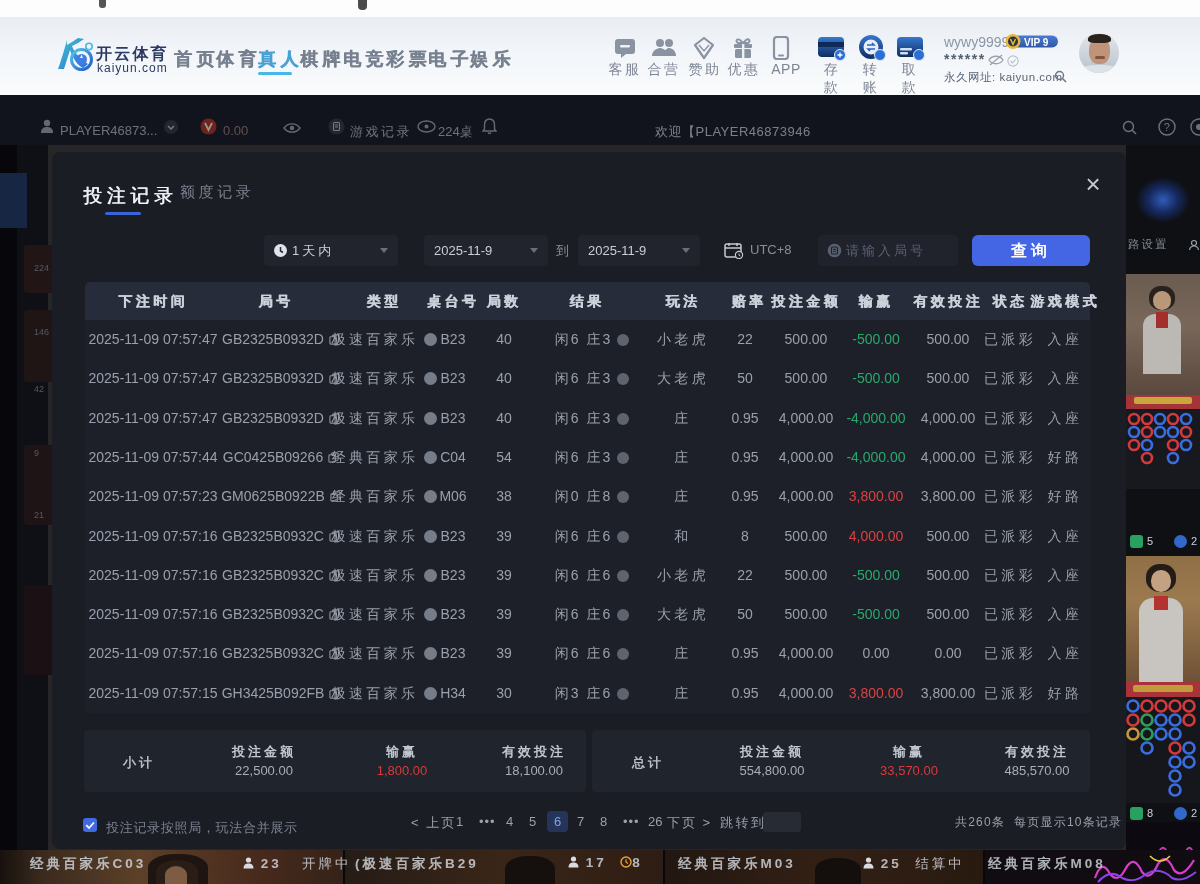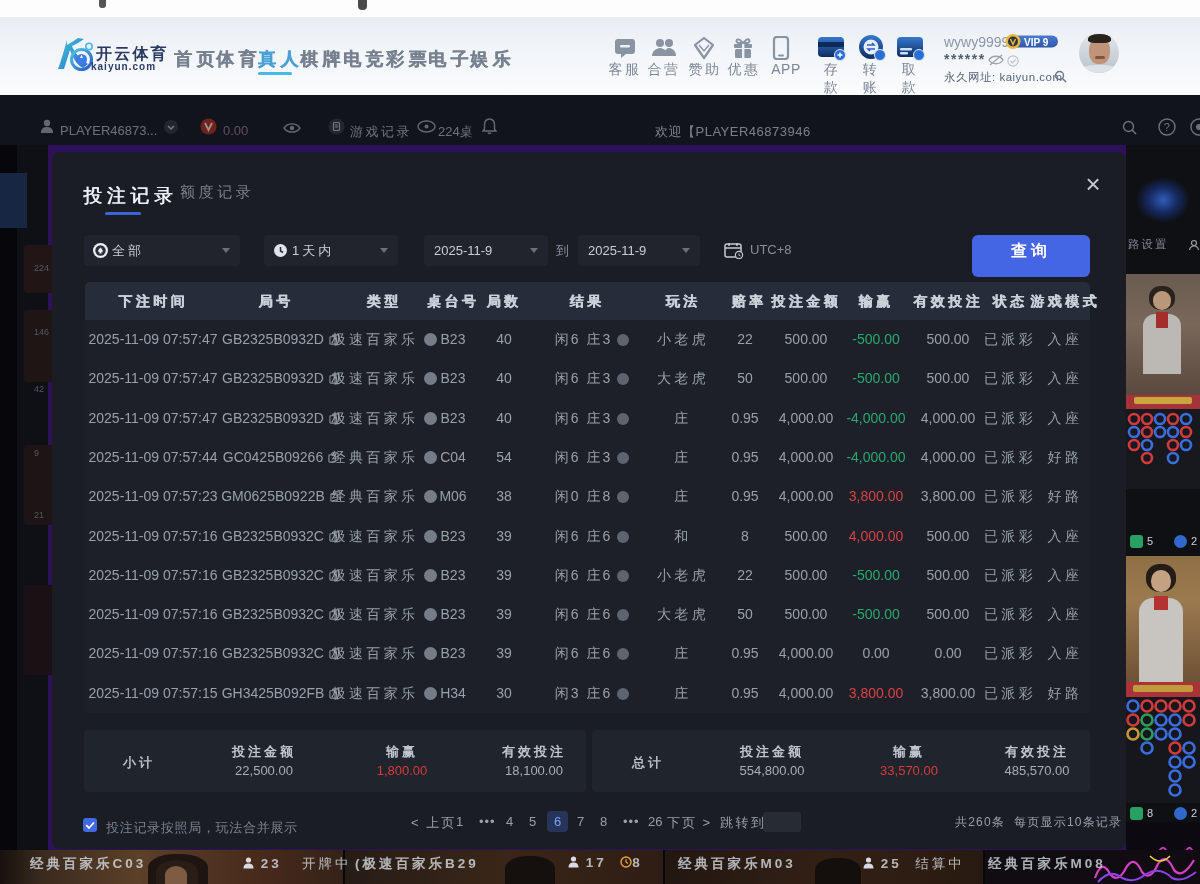--- a/index.html
+++ b/index.html
@@ -92,7 +92,7 @@
   <circle cx="34" cy="8.5" r="3.2" fill="none" stroke="#49b8e8" stroke-width="1.6"></circle>
  </svg>
  <div class="abs" style="left:96px;top:27px;font-size:16px;font-weight:bold;color:#2b3a63;letter-spacing:2.2px">开云体育</div>
- <div class="abs" style="left:91px;top:44px;font-size:10px;font-weight:bold;color:#2b3a63;letter-spacing:1px">kaiyun.com</div>
+ <div class="abs" style="left:97px;top:44px;font-size:12px;font-weight:normal;color:#2b3a63;letter-spacing:1px">kaiyun.com</div>
  <div class="nav" style="left:174px">首页</div>
  <div class="nav" style="left:216px">体育</div>
  <div class="nav on" style="left:258px">真人</div>

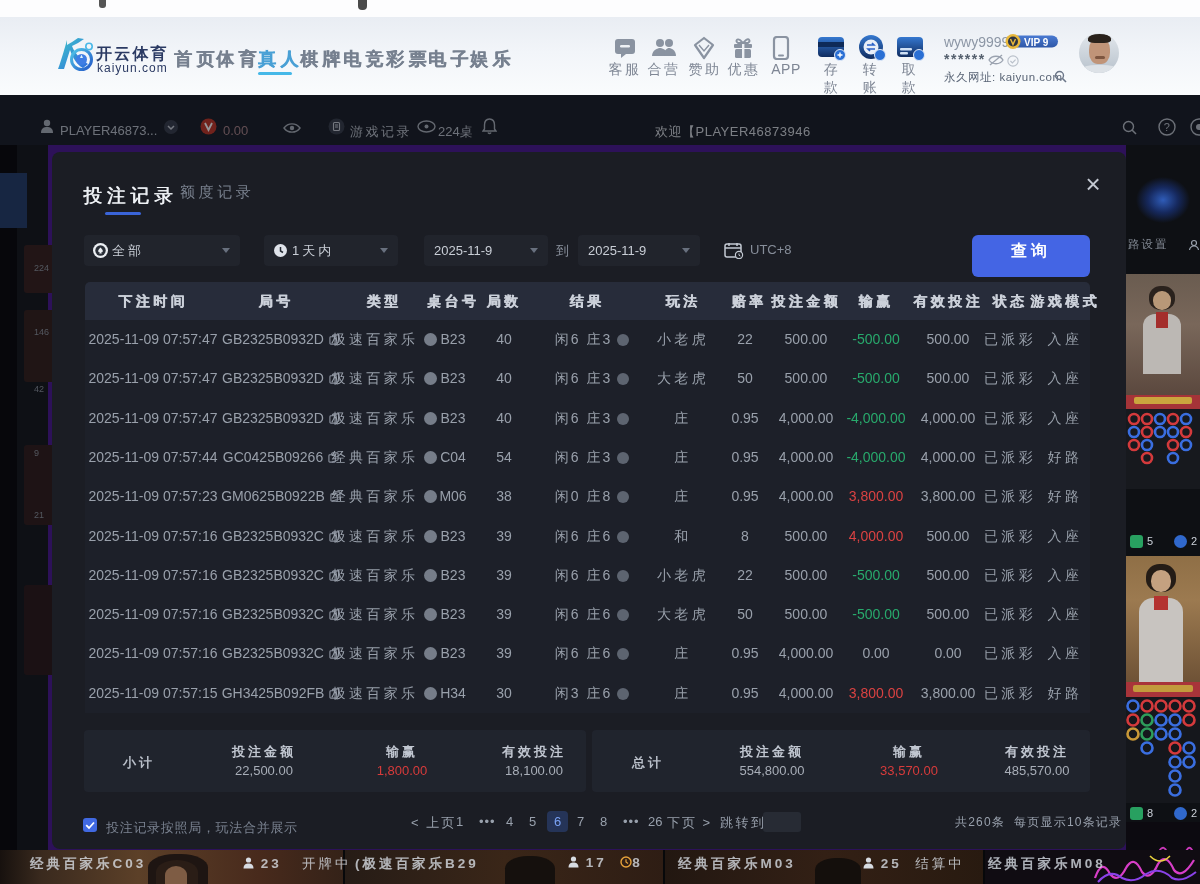--- a/index.html
+++ b/index.html
@@ -13,7 +13,7 @@
 .glab{position:absolute;top:44px;font-size:14px;color:#7e8694;text-align:center;letter-spacing:2.5px}
 .usr{position:absolute;color:#4a5362}
 
-#dark{position:absolute;left:0;top:95px;width:1200px;height:789px;background:#4c1d95;overflow:hidden}
+#dark{position:absolute;left:0;top:95px;width:1200px;height:789px;background:#404040;overflow:hidden}
 #ovl{position:absolute;left:0;top:0;width:1200px;height:789px;background:rgba(2,3,8,0.42);z-index:5}
 #tbar{position:absolute;left:0;top:0;width:1200px;height:50px;background:#1d222b}
 .ti{position:absolute;top:28px;font-size:13px;color:#b9c0cb}

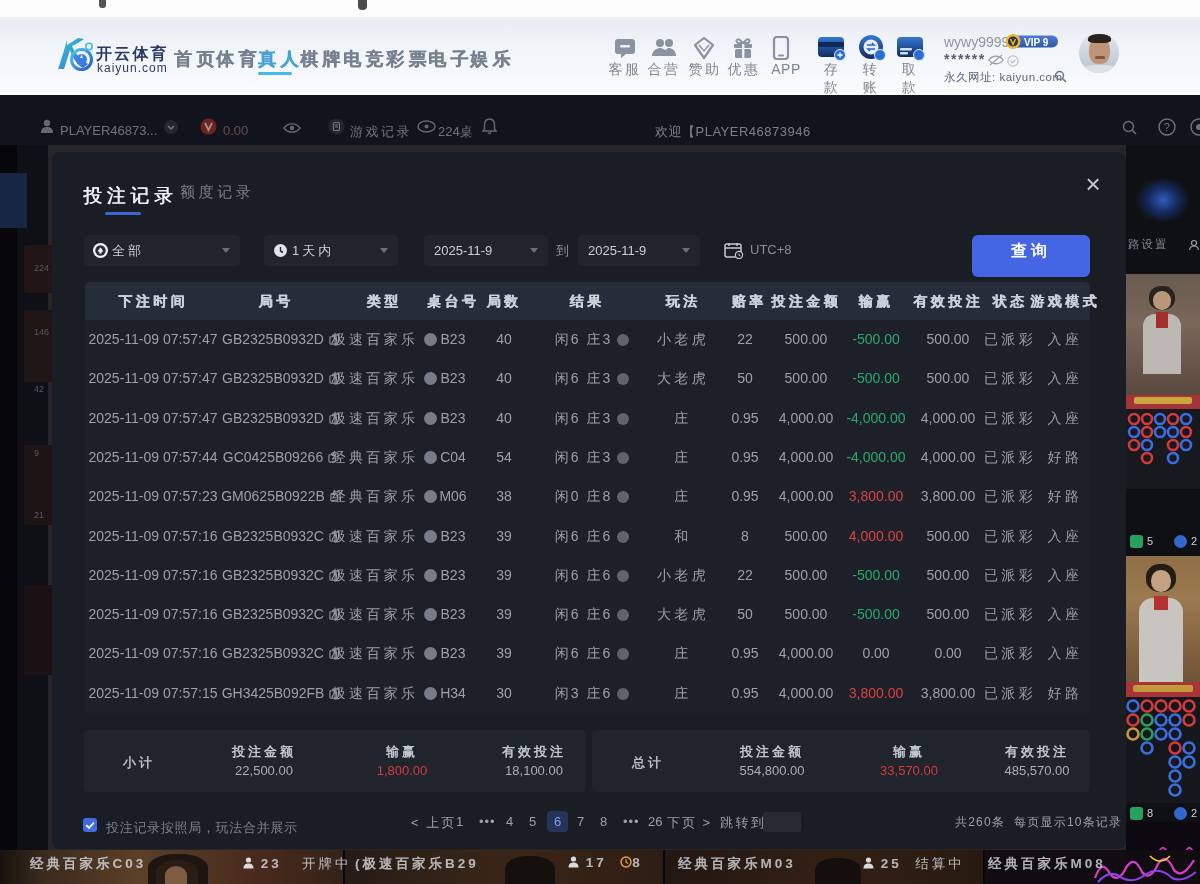--- a/index.html
+++ b/index.html
@@ -405,15 +405,6 @@
       <div class="tab2">额度记录</div>
       <div id="tabu"></div>
   <div id="mx">×</div>
-  <div class="dd" style="left:32px;width:156px">
-    <svg class="fico" viewBox="0 0 15 15">
-          <circle cx="7.5" cy="7.5" r="7.5" fill="#eceff3"></circle>
-          <circle cx="7.5" cy="7.5" r="5.2" fill="#2a2f38"></circle>
-          <path d="M7.5 4.4 C8.4 5.6 9.8 6.6 9.8 7.9 C9.8 8.9 8.9 9.4 8.2 9.1 L8.8 10.4 L6.2 10.4 L6.8 9.1 C6.1 9.4 5.2 8.9 5.2 7.9 C5.2 6.6 6.6 5.6 7.5 4.4 Z" fill="#eceff3"></path>
-        </svg>
-    <span class="ddt">全部</span>
-        <span class="car"></span>
-  </div>
   <div class="dd" style="left:212px;width:134px">
     <svg class="fico" viewBox="0 0 15 15">
           <circle cx="7.5" cy="7.5" r="6.5" fill="#dfe3ea"></circle>

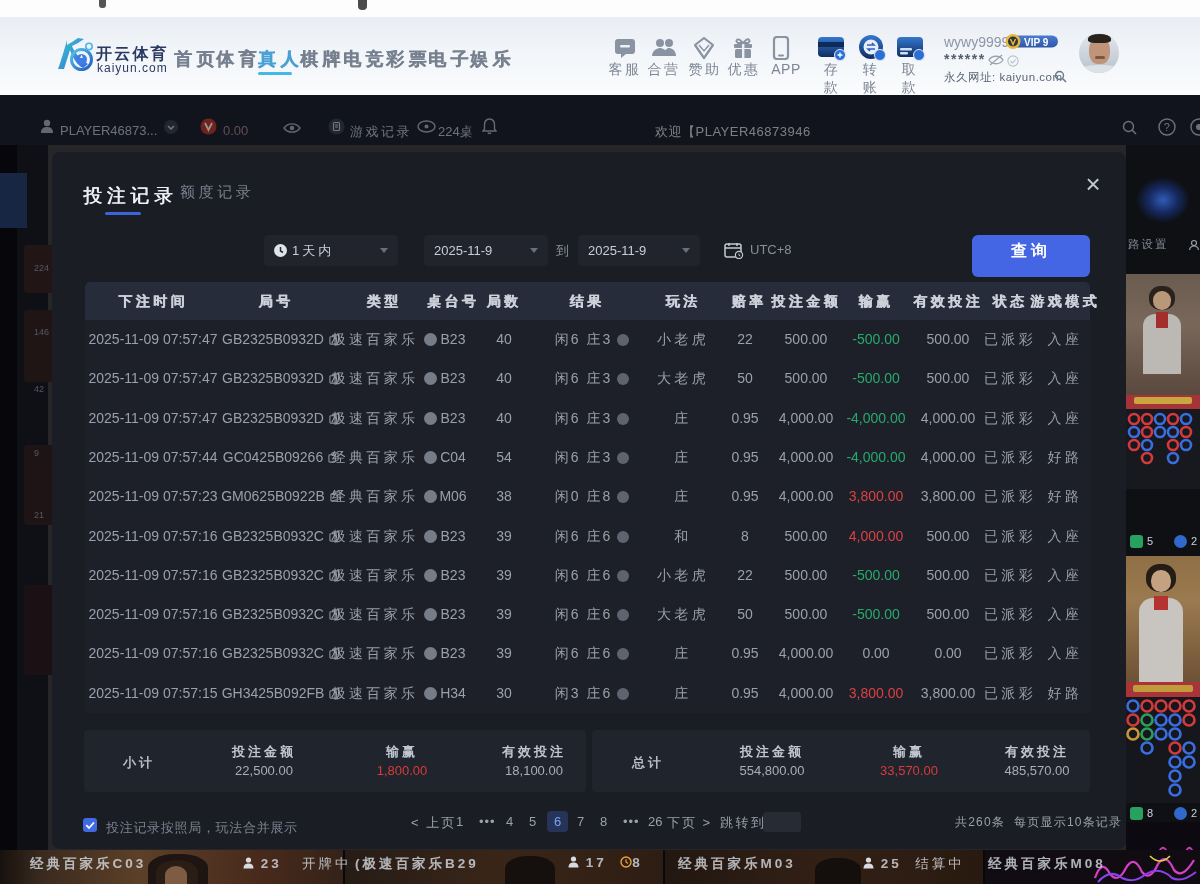--- a/index.html
+++ b/index.html
@@ -429,6 +429,14 @@
         <path d="M15 11.5 V13.3 L16.4 14" stroke="#c3c9d2" stroke-width="1"></path>
       </svg>
   <div class="flab" style="left:698px;color:#878e9a">UTC+8</div>
+  <div class="dd" style="left:766px;width:140px;background:#20232c">
+    <svg class="fico" viewBox="0 0 15 15">
+          <circle cx="7.5" cy="7.5" r="6.8" fill="#596170"></circle>
+          <rect x="4.5" y="4" width="6" height="7" rx="1" fill="none" stroke="#20232c" stroke-width="1.1"></rect>
+          <path d="M6 6.3h3M6 8.3h3" stroke="#20232c" stroke-width="1"></path>
+        </svg>
+    <span class="ddt" style="color:#596070">请输入局号</span>
+  </div>
   <div id="qbtn">查询</div>
   <div id="thead">
    <span class="th c1">下注时间</span>

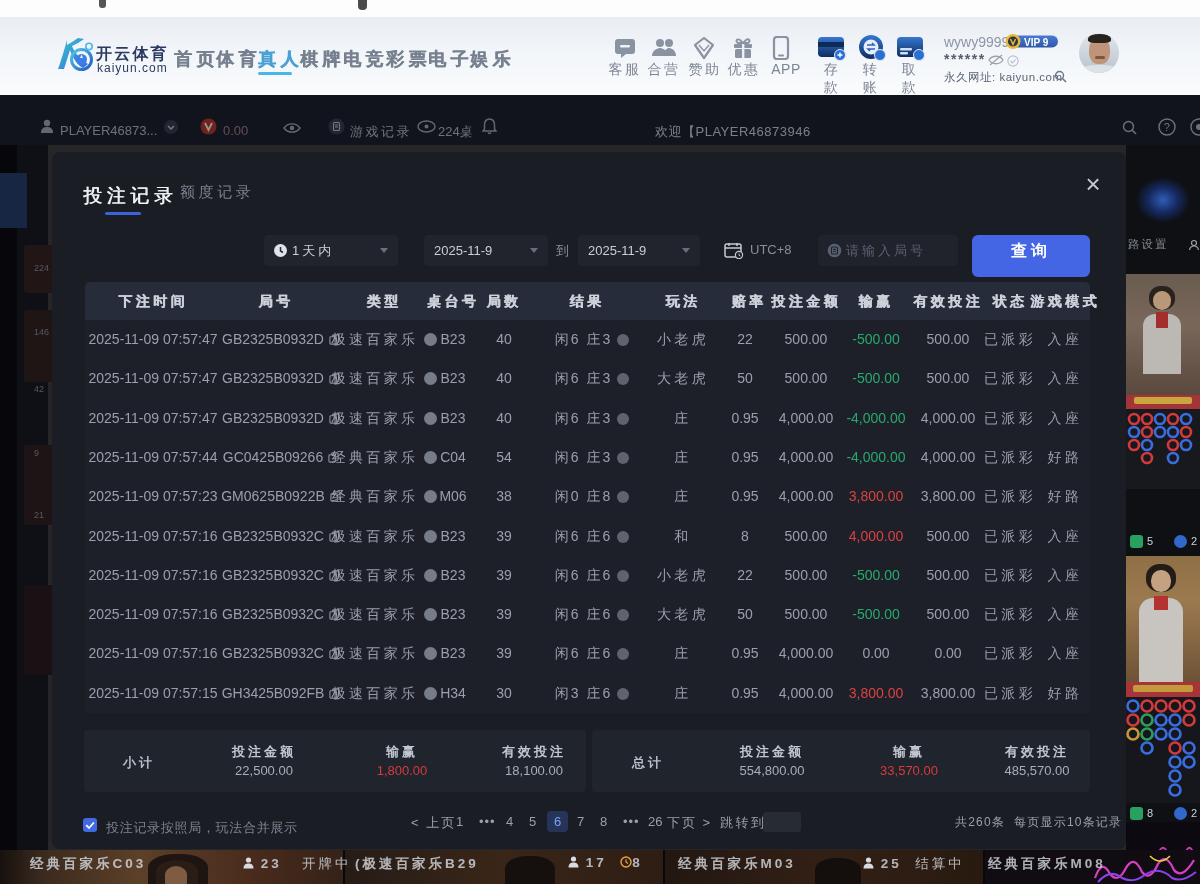--- a/index.html
+++ b/index.html
@@ -38,7 +38,7 @@
 .car{position:absolute;right:10px;top:13px;width:0;height:0;border-left:4.5px solid transparent;border-right:4.5px solid transparent;border-top:5.5px solid #68707e}
 .fico{position:absolute;left:9px;top:8px;width:15px;height:15px}
 .flab{position:absolute;top:90px;font-size:13px;color:#8a919d}
-#qbtn{position:absolute;left:920px;top:83px;width:118px;height:42px;background:#4465e4;border-radius:6px;color:#fff;font-size:16px;text-align:center;line-height:31px;letter-spacing:4px;font-weight:bold}
+#qbtn{position:absolute;left:920px;top:83px;width:118px;height:31px;background:#4465e4;border-radius:6px;color:#fff;font-size:16px;text-align:center;line-height:31px;letter-spacing:4px;font-weight:bold}
 
 #thead{position:absolute;left:33px;top:130px;width:1005px;height:38px;background:#272c3a;border-radius:5px 5px 0 0}
 .th{position:absolute;top:11px;font-size:14px;font-weight:bold;color:#ccd1da;text-align:center;white-space:nowrap;text-shadow:0.6px 0 0 currentColor}

